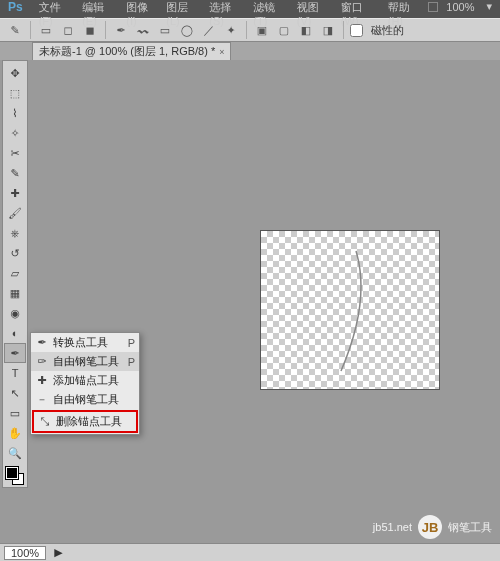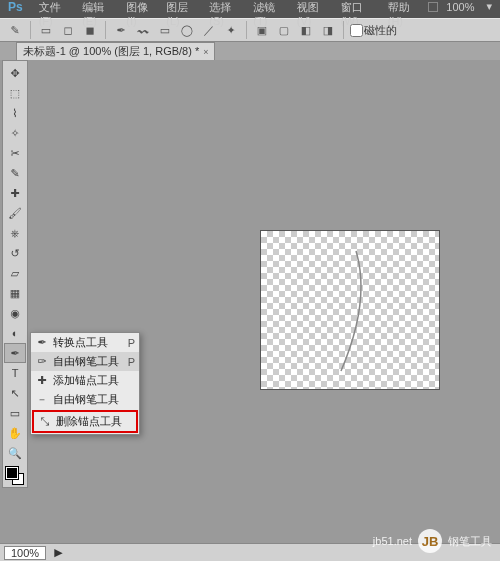--- a/index.html
+++ b/index.html
@@ -12,7 +12,7 @@
 .optbar{background:#d1d1d1;height:24px;border-top:1px solid #e8e8e8;border-bottom:1px solid #888;display:flex;align-items:center;padding:0 6px;gap:4px}
 .optbar .ico{width:18px;height:18px;border:1px solid transparent;display:flex;align-items:center;justify-content:center;color:#555}
 .optbar .sep{width:1px;height:18px;background:#aaa;margin:0 2px}
-.optbar label{color:#333;display:flex;align-items:center;gap:1px}
+.optbar label{color:#333;display:flex;align-items:center;gap:8px}
 .tabbar{background:#a6a6a6;height:18px;display:flex;padding-left:16px}
 .tab{background:#d8d8d8;padding:1px 6px;border:1px solid #888;border-bottom:none;font-size:10px;color:#333;display:flex;align-items:center;gap:4px}
 .tab .x{color:#666;font-size:9px}

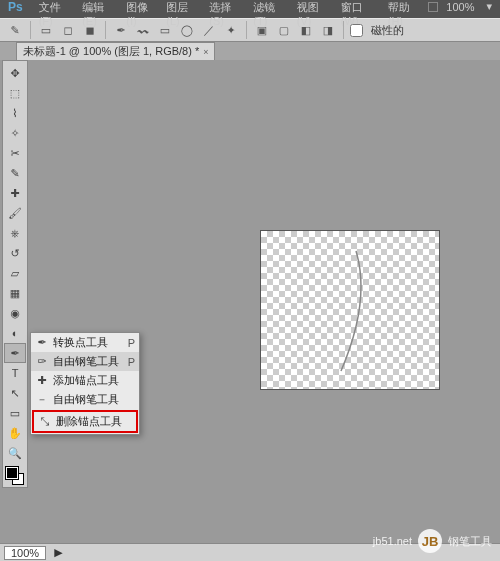--- a/index.html
+++ b/index.html
@@ -13,7 +13,7 @@
 .optbar .ico{width:18px;height:18px;border:1px solid transparent;display:flex;align-items:center;justify-content:center;color:#555}
 .optbar .sep{width:1px;height:18px;background:#aaa;margin:0 2px}
 .optbar label{color:#333;display:flex;align-items:center;gap:8px}
-.tabbar{background:#a6a6a6;height:18px;display:flex;padding-left:16px}
+.tabbar{background:#a6a6a6;height:18px;display:flex;padding-left:32px}
 .tab{background:#d8d8d8;padding:1px 6px;border:1px solid #888;border-bottom:none;font-size:10px;color:#333;display:flex;align-items:center;gap:4px}
 .tab .x{color:#666;font-size:9px}
 .workarea{position:absolute;top:60px;left:30px;right:6px;bottom:20px;background:#9a9a9a}

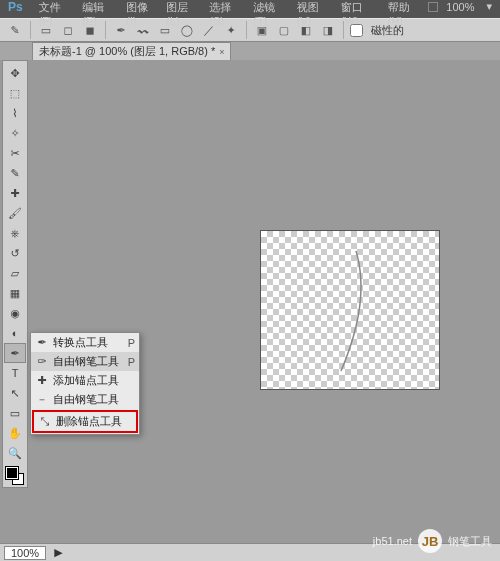--- a/index.html
+++ b/index.html
@@ -33,7 +33,7 @@
 .ci-ico{width:14px;text-align:center;color:#444}
 .statusbar{position:absolute;bottom:0;left:0;right:0;height:18px;background:#d1d1d1;border-top:1px solid #888;display:flex;align-items:center;padding:0 4px;color:#333;font-size:10px;gap:8px}
 .statusbar .zb{background:#fff;border:1px solid #888;padding:0 6px}
-.watermark{position:absolute;bottom:8px;right:8px;display:flex;align-items:center;gap:6px;color:#fff;font-size:14px;opacity:.85}
+.watermark{position:absolute;bottom:22px;right:8px;display:flex;align-items:center;gap:6px;color:#fff;font-size:14px;opacity:.85}
 .watermark .logo{width:24px;height:24px;border-radius:50%;background:#fff;color:#a16207;display:flex;align-items:center;justify-content:center;font-weight:bold;font-size:13px}
 </style>
 </head>

